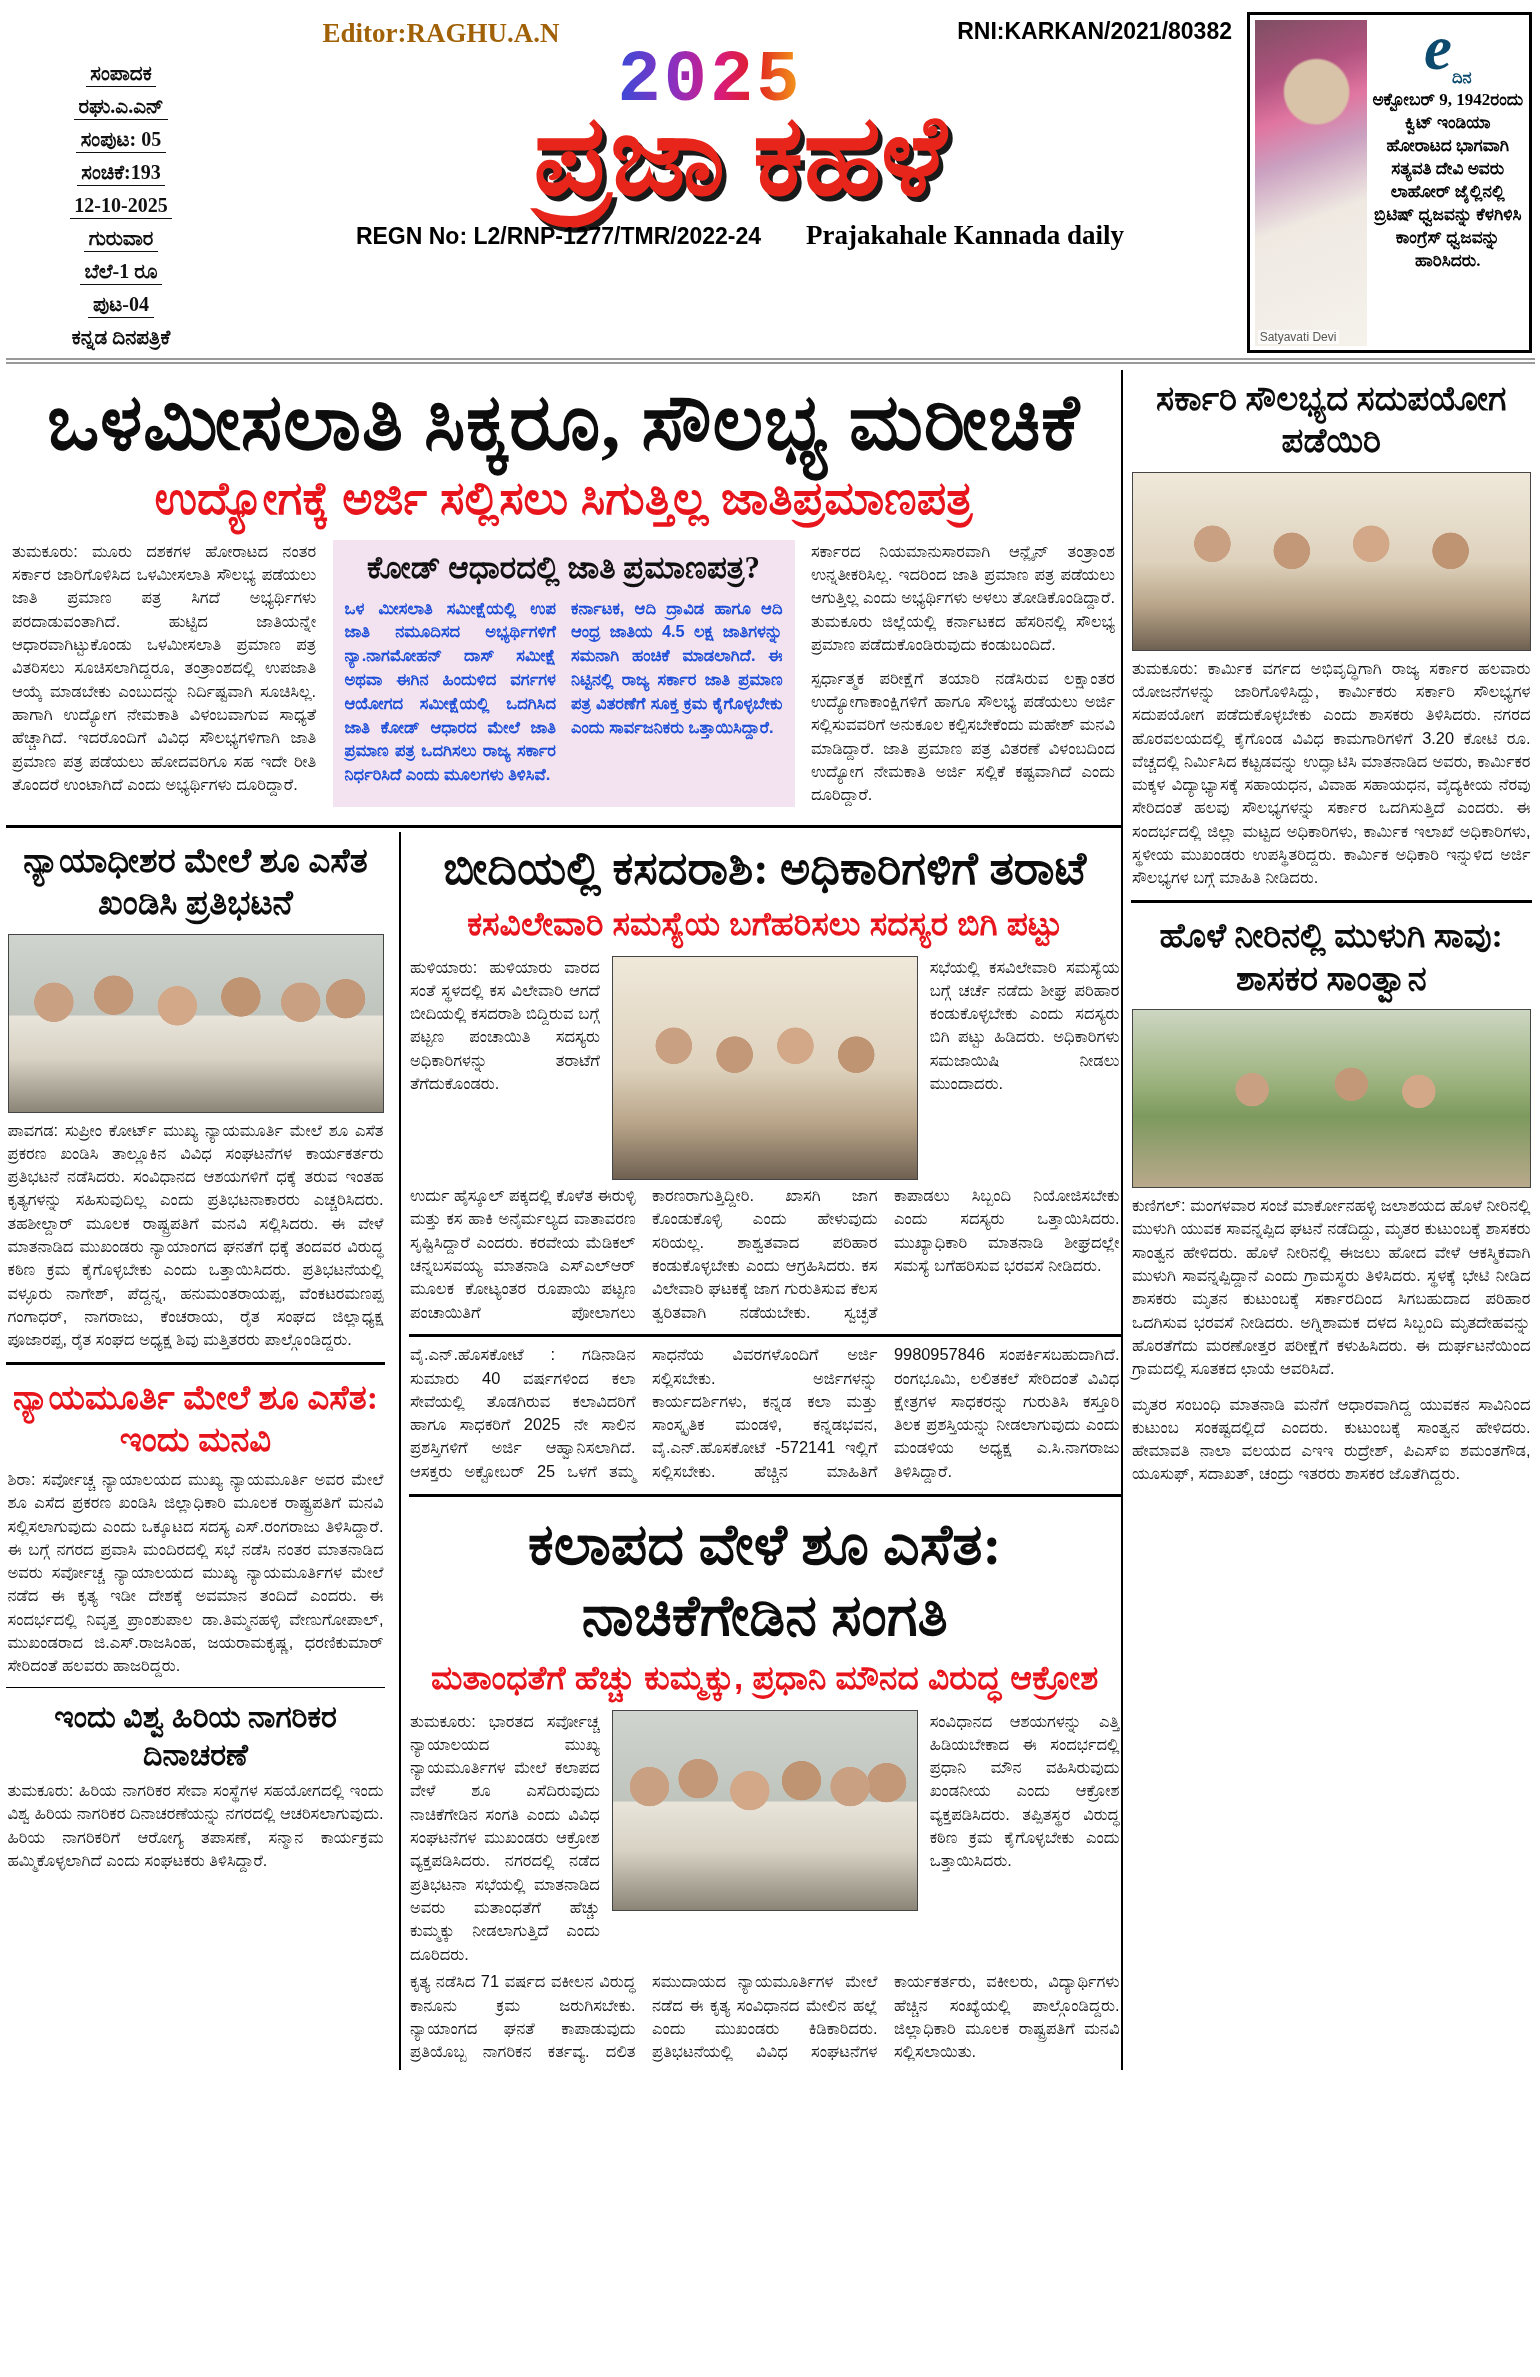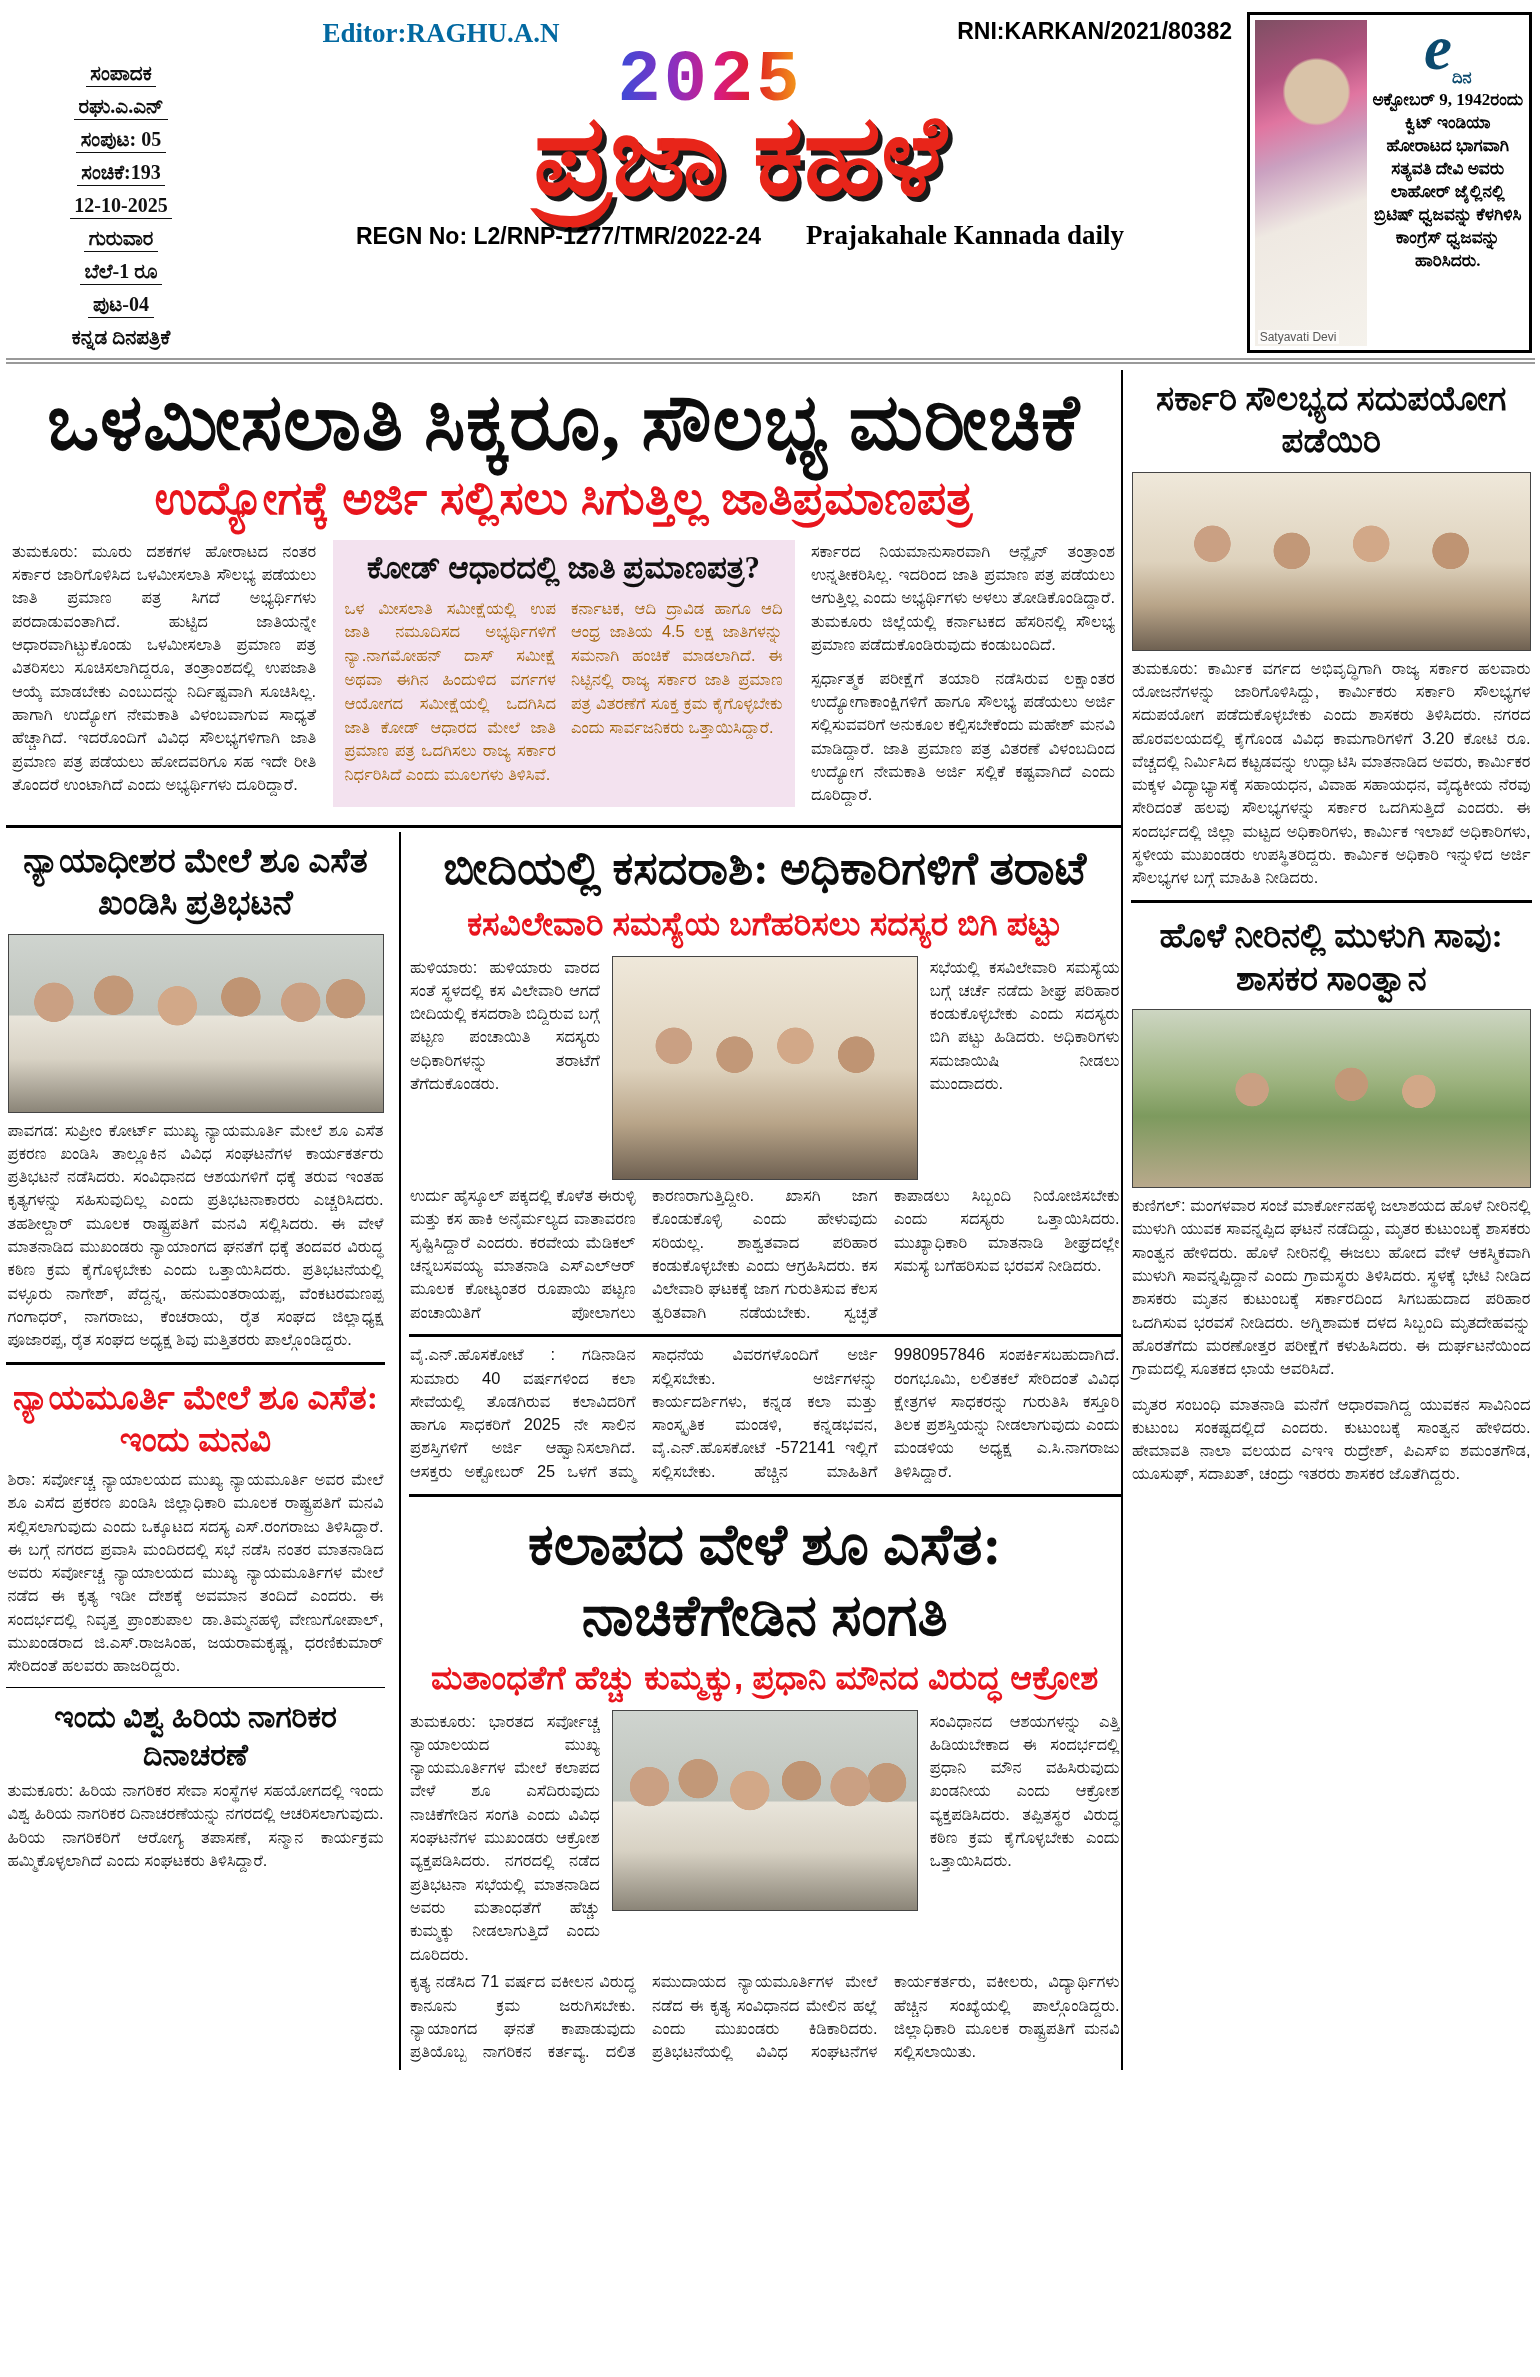--- a/index.html
+++ b/index.html
@@ -14,7 +14,7 @@
   .mh-left .info.noline { border-bottom:none; }
   .mh-center { flex:1; text-align:center; position:relative; padding:0 7.5px; }
   .mh-row1 { display:flex; justify-content:space-between; padding:6px 7.5px 0 82px; }
-  .editor-en { font-size:27px; font-weight:bold; font-family:"Liberation Serif", serif; color:#0369a1; }
+  .editor-en { font-size:27px; font-weight:bold; font-family:"Liberation Serif", serif; color:#a16207; }
   .rni { font-size:23px; font-weight:bold; color:#000; }
   .logo2025 { font-size:72px; font-weight:bold; line-height:.9; letter-spacing:3px;
               background:linear-gradient(90deg,#3b4bd8 0%,#8b2fbf 30%,#d81b7f 55%,#e02020 75%,#f5a31a 100%);

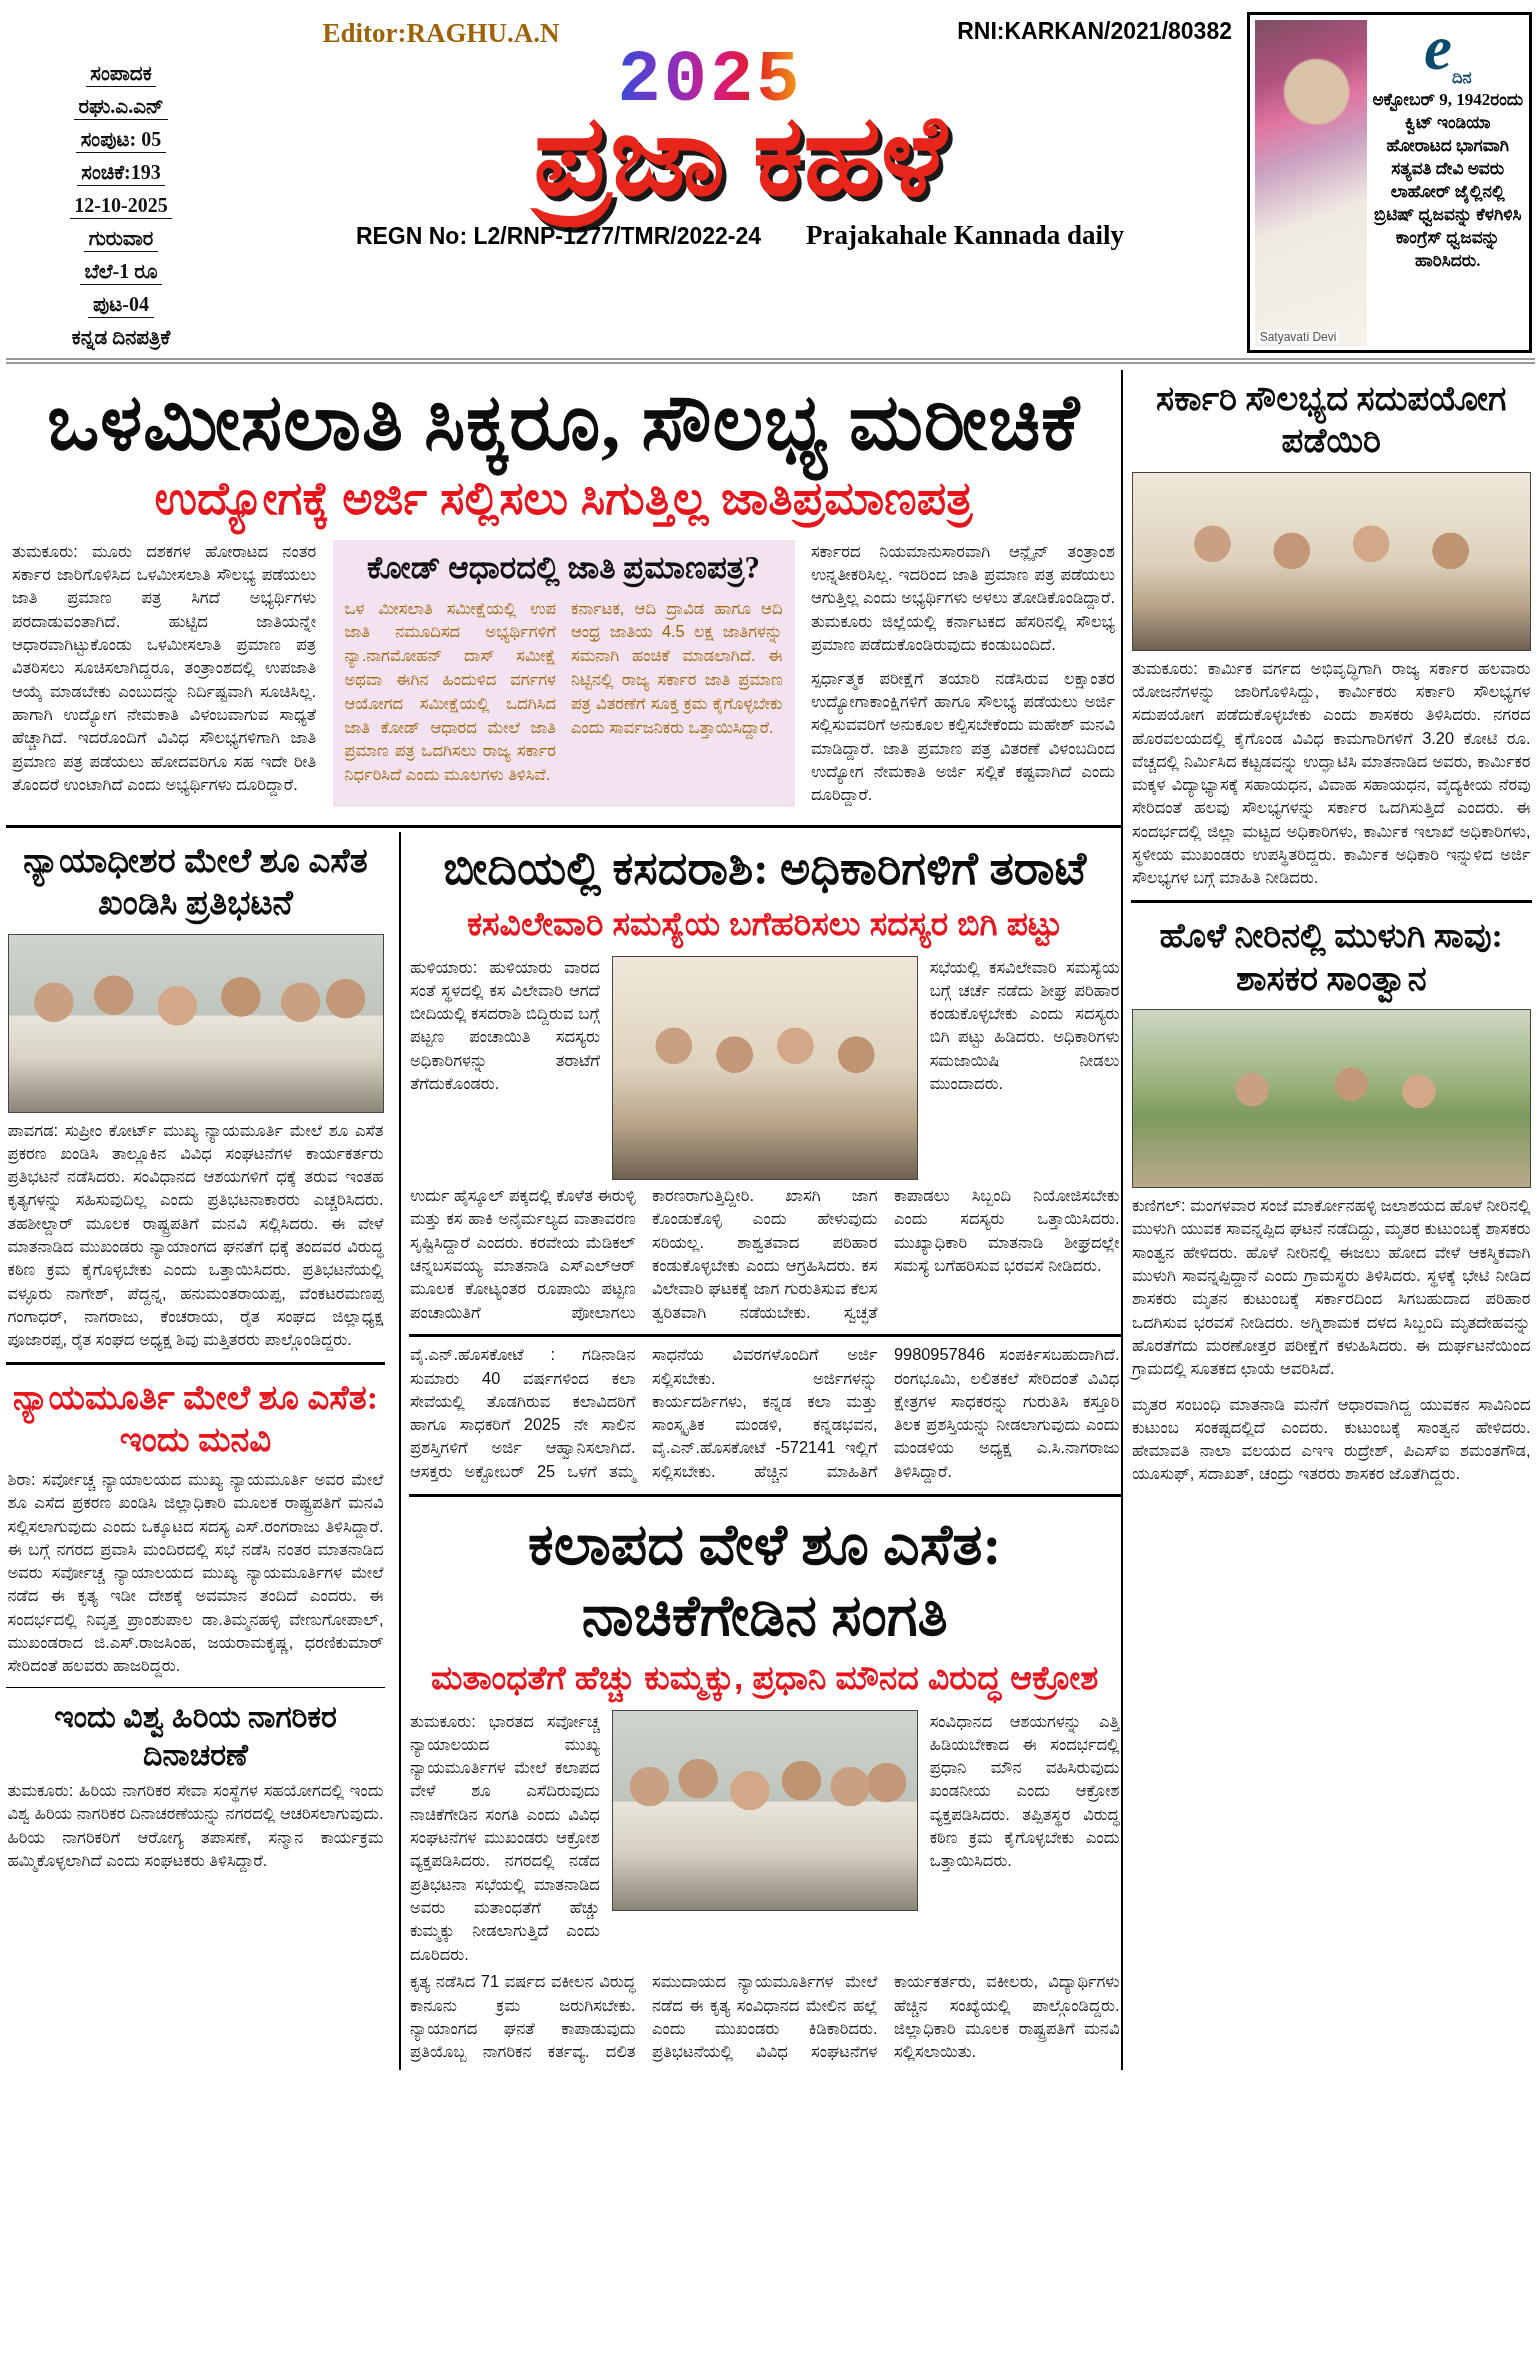--- a/index.html
+++ b/index.html
@@ -58,7 +58,7 @@
   .pinkbox h3 { font-size:31px; text-align:center; font-weight:bold; color:#111; margin-bottom:10.4px;
                 font-family:"Liberation Serif", serif; }
   .pb-cols { display:flex; gap:15px; }
-  .pb-cols > div { flex:1; font-size:16.4px; line-height:1.45; text-align:justify; font-weight:normal; color:#a16207; }
+  .pb-cols > div { flex:1; font-size:16.4px; line-height:1.45; text-align:justify; font-weight:bold; color:#1d4ed8; }
 
   .mid-row { display:flex; }
   .left-rail { width:393px; padding-right:14px; }

